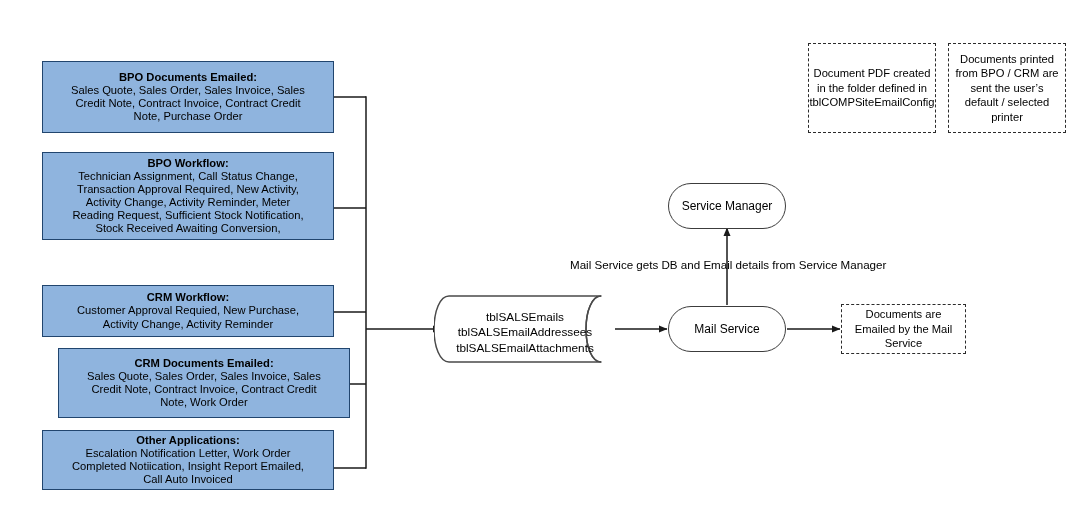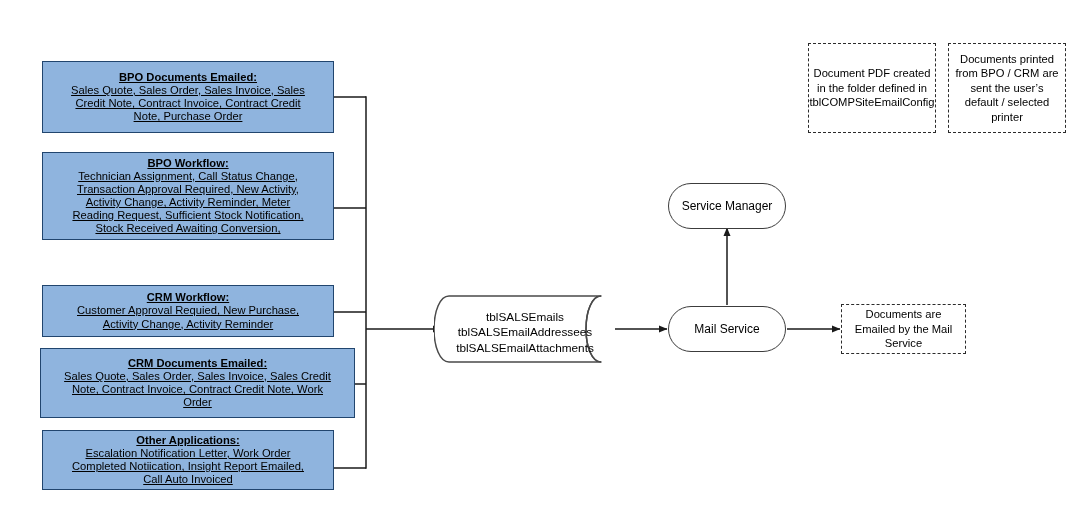--- a/index.html
+++ b/index.html
@@ -41,7 +41,6 @@
     padding: 3px 22px;
     line-height: 1.17;
     font-size: 11.2px;
-    text-decoration: underline;
   }
   .src-box .ttl {
     font-weight: bold;

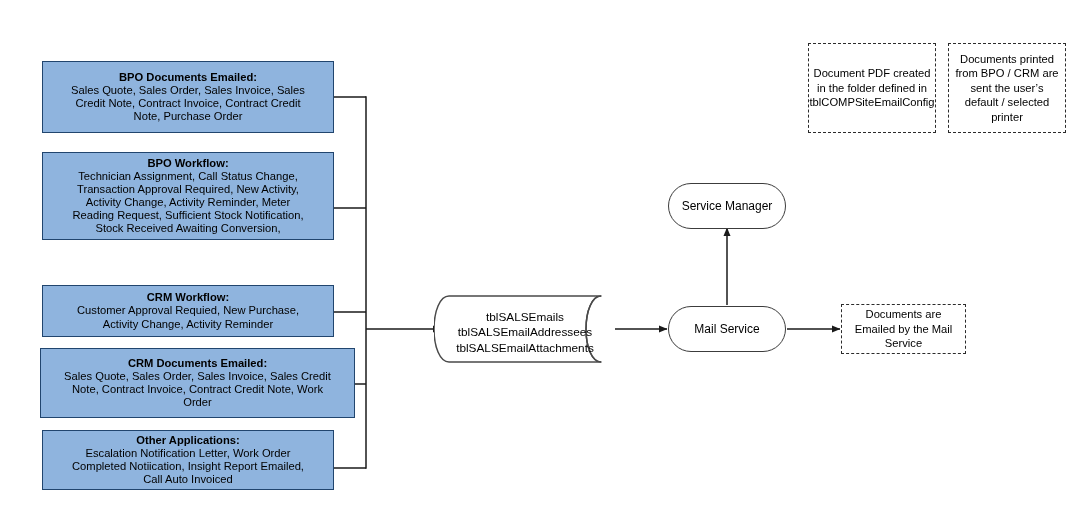--- a/index.html
+++ b/index.html
@@ -175,6 +175,7 @@
     <span>Mail Service</span>
   </div>
 
+  <div class="free-label" style="left:570px; top:258px;">Mail Service gets DB and Email details from Service Manager</div>
 
   <div class="node note-box" style="left:808px; top:43px; width:128px; height:90px;">
     <span>Document PDF created in the folder defined in tblCOMPSiteEmailConfig</span>

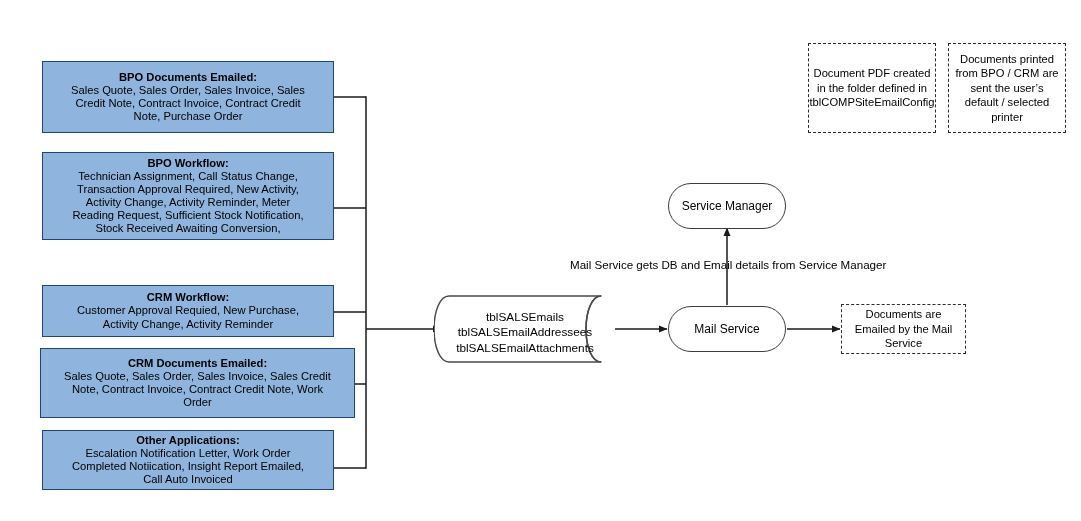--- a/index.html
+++ b/index.html
@@ -140,7 +140,7 @@
     </div>
   </div>
 
-  <div class="node src-box" style="left:40px; top:348px; width:315px; height:70px;">
+  <div class="node src-box" style="left:58px; top:348px; width:292px; height:70px;">
     <div>
       <span class="ttl">CRM Documents Emailed:</span>
       <span class="bd">Sales Quote, Sales Order, Sales Invoice, Sales Credit Note, Contract Invoice, Contract Credit Note, Work Order</span>

